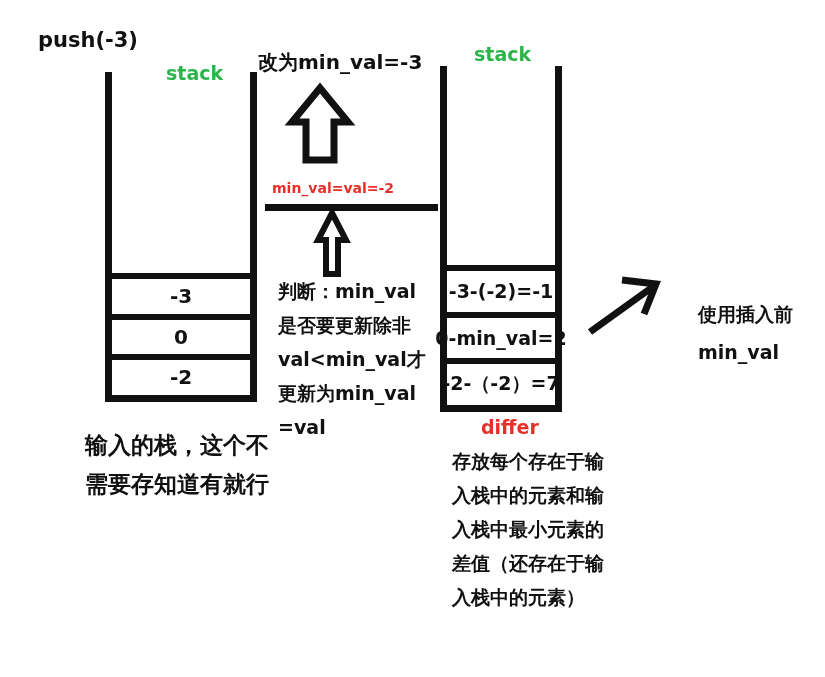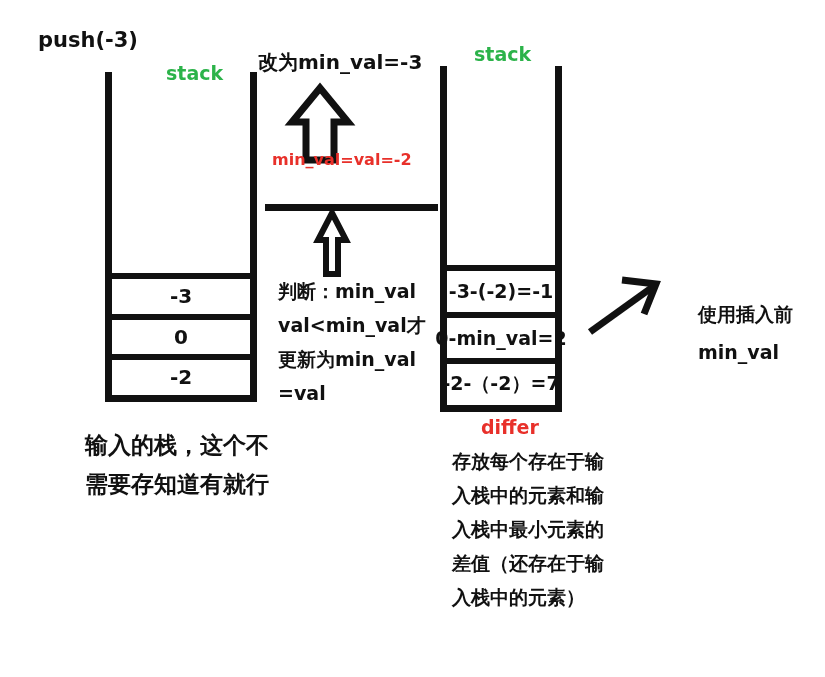--- a/index.html
+++ b/index.html
@@ -43,7 +43,7 @@
   .red { color: #e8302a; }
 
   .chg-lbl { left: 258px; top: 52px; font-size: 20px; }
-  .minval-lbl { left: 272px; top: 152px; font-size: 16px; }
+  .minval-lbl { left: 272px; top: 181px; font-size: 14px; }
   .differ-lbl { left: 481px; top: 418px; font-size: 19px; }
 
   

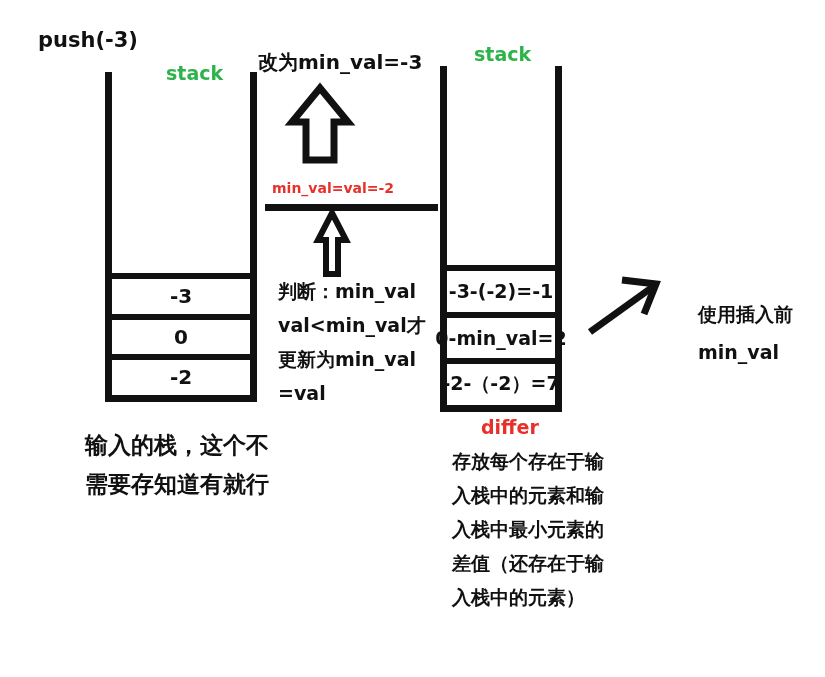--- a/index.html
+++ b/index.html
@@ -157,6 +157,7 @@
 
   <div class="abs par par-judge">
     <div>判断：min_val</div>
+    <div>是否要更新除非</div>
     <div>val&lt;min_val才</div>
     <div>更新为min_val</div>
     <div>=val</div>

